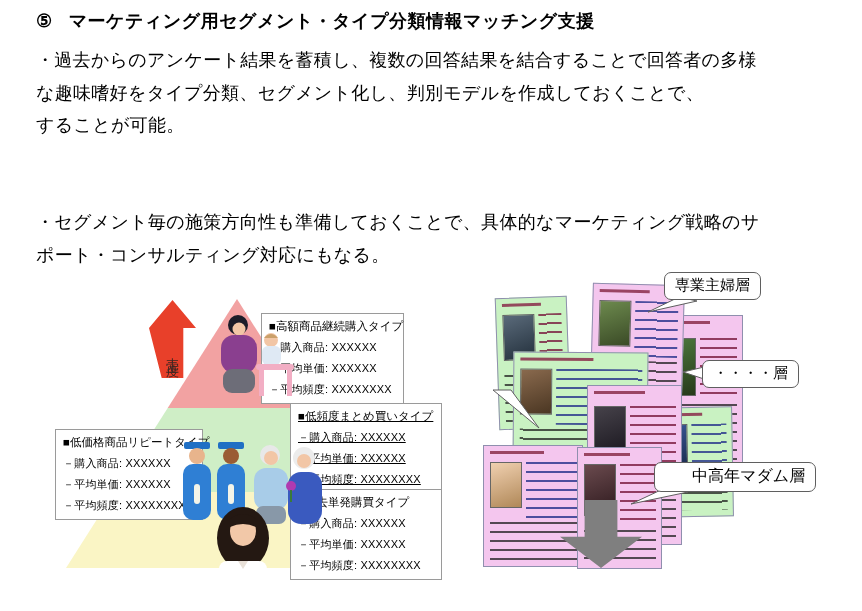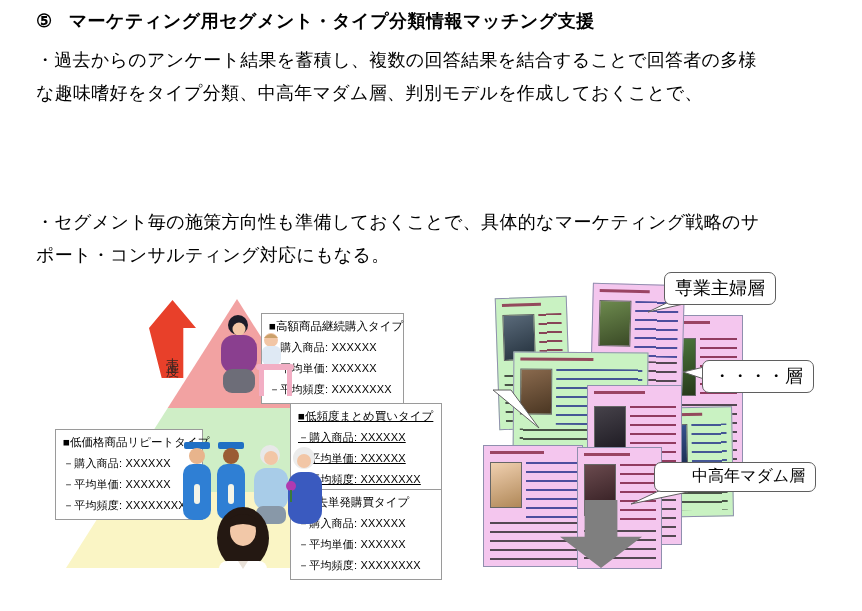--- a/index.html
+++ b/index.html
@@ -103,7 +103,7 @@
 
 <div class="abs para p1">
   <div class="tline">・過去からのアンケート結果を蓄積し、複数の回答結果を結合することで回答者の多様</div>
-  <div class="tline">な趣味嗜好をタイプ分類、中高年マダム層、判別モデルを作成しておくことで、</div>
+  <div class="tline">な趣味嗜好をタイプ分類、セグメント化し、判別モデルを作成しておくことで、</div>
 </div>
 
 <div class="abs para p2">

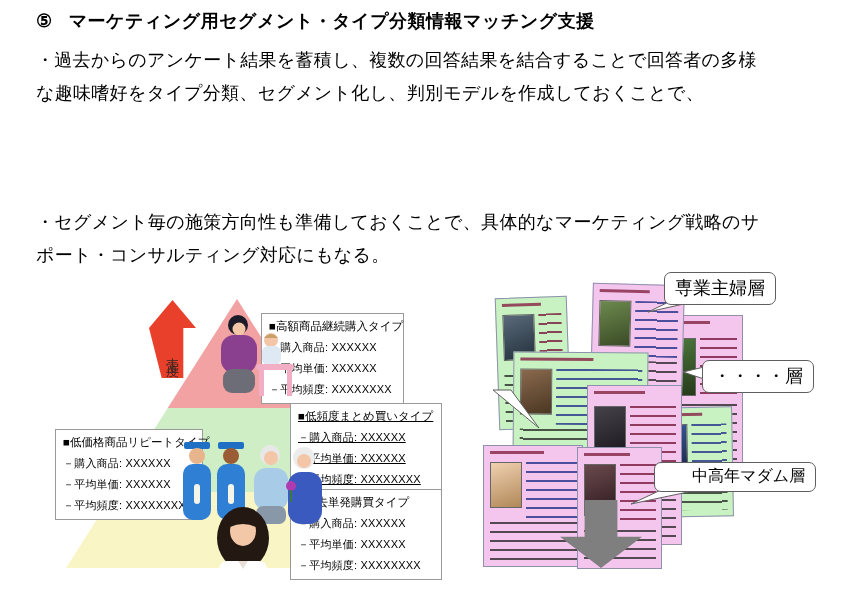--- a/index.html
+++ b/index.html
@@ -104,6 +104,7 @@
 <div class="abs para p1">
   <div class="tline">・過去からのアンケート結果を蓄積し、複数の回答結果を結合することで回答者の多様</div>
   <div class="tline">な趣味嗜好をタイプ分類、セグメント化し、判別モデルを作成しておくことで、</div>
+  <div class="tline">することが可能。</div>
 </div>
 
 <div class="abs para p2">

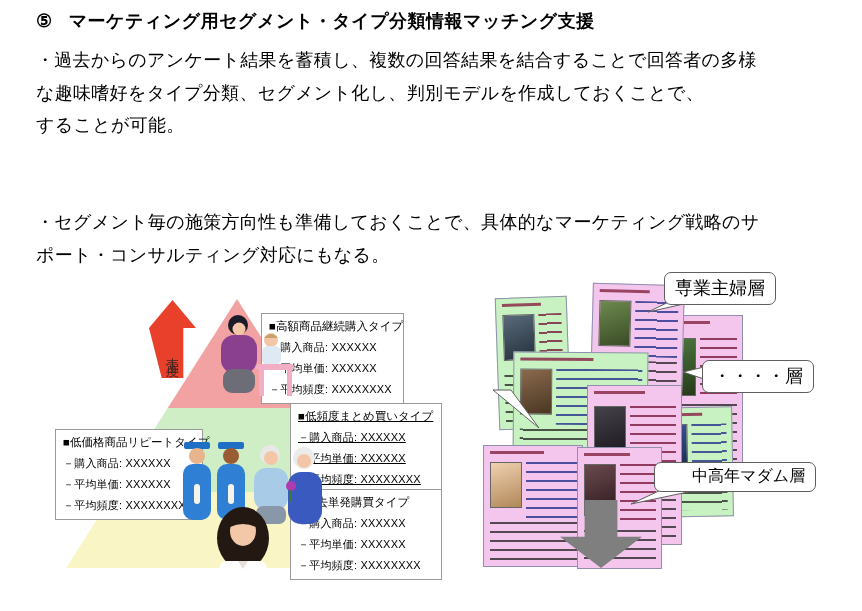--- a/index.html
+++ b/index.html
@@ -85,7 +85,7 @@
 
   .callout{
     position:absolute;background:#ffffff;border:1.5px solid #5f5f5f;border-radius:7px;
-    font-family:"Liberation Sans",sans-serif;font-size:18px;color:#000;
+    font-family:"Liberation Sans",sans-serif;font-size:15px;color:#000;
     padding:3px 10px 4px 10px;white-space:nowrap;z-index:10;
   }
   .co1{left:181px;top:-3px;}

